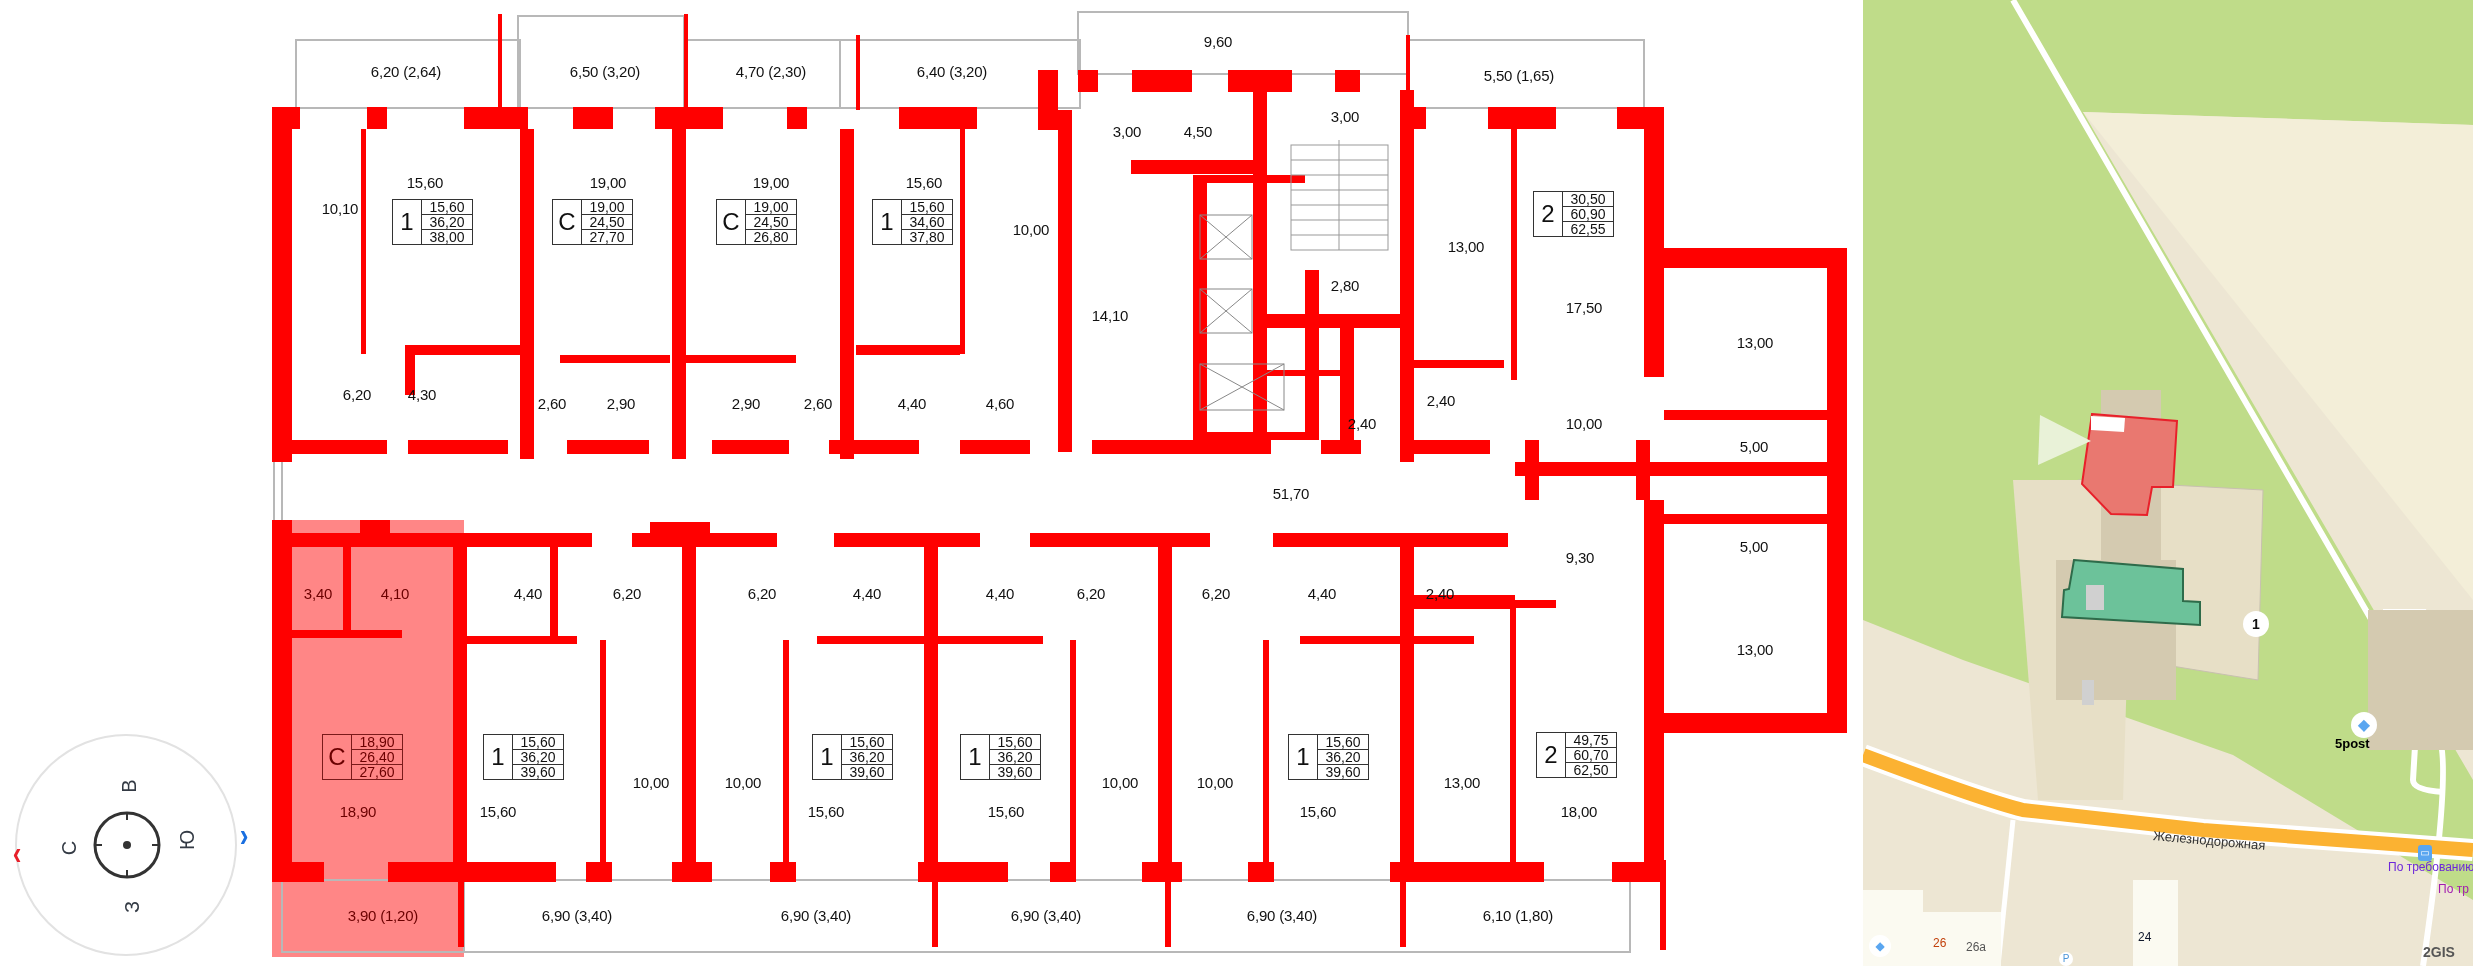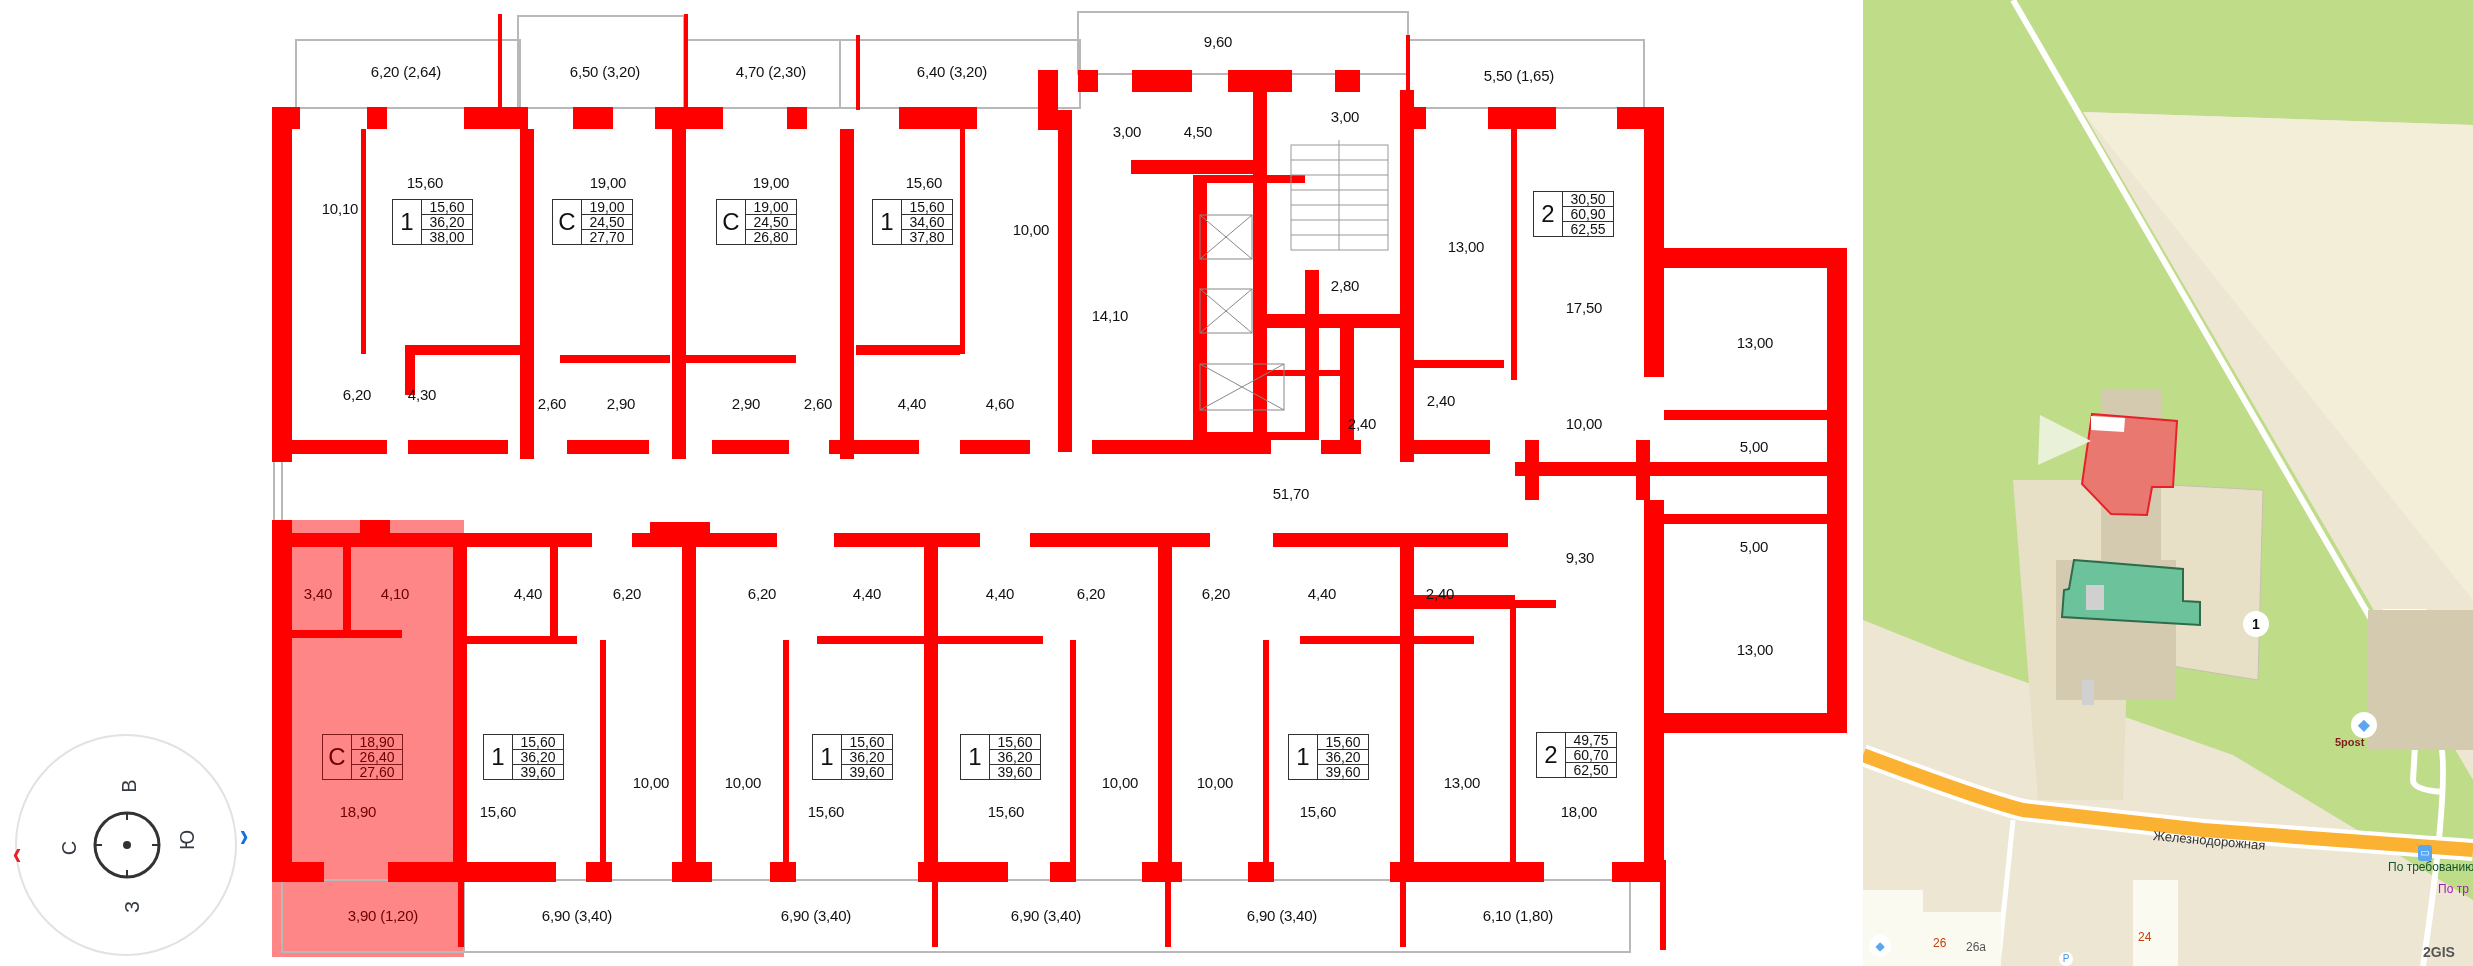--- a/index.html
+++ b/index.html
@@ -392,7 +392,7 @@
   <div class="mlbl" style="left:380px;top:611px;width:26px;height:26px;border-radius:50%;background:#fff;font:bold 14px 'Liberation Sans',sans-serif;text-align:center;line-height:26px;color:#111">1</div>
   <div class="mlbl" style="left:290px;top:833px;font-size:13px;color:#333;transform:rotate(5deg)">Железнодорожная</div>
   <div class="mlbl" style="left:488px;top:712px;width:26px;height:26px;border-radius:50%;background:#fff;text-align:center;line-height:26px;color:#5aa6f0">◆</div>
-  <div class="mlbl" style="left:472px;top:736px;font-size:11px;font-weight:bold;color:#7f1d1d">5post</div>
+  <div class="mlbl" style="left:472px;top:736px;font-size:13px;font-weight:bold;color:#000000">5post</div>
   <div class="mlbl" style="left:555px;top:845px;width:14px;height:16px;background:#5aa6f0;border-radius:3px;color:#fff;font-size:10px;text-align:center;line-height:16px">▭</div>
   <div class="mlbl" style="left:525px;top:860px;font-size:12px;color:#14532d">По требованию</div>
   <div class="mlbl" style="left:575px;top:882px;font-size:12px;color:#a21caf">По тр</div>

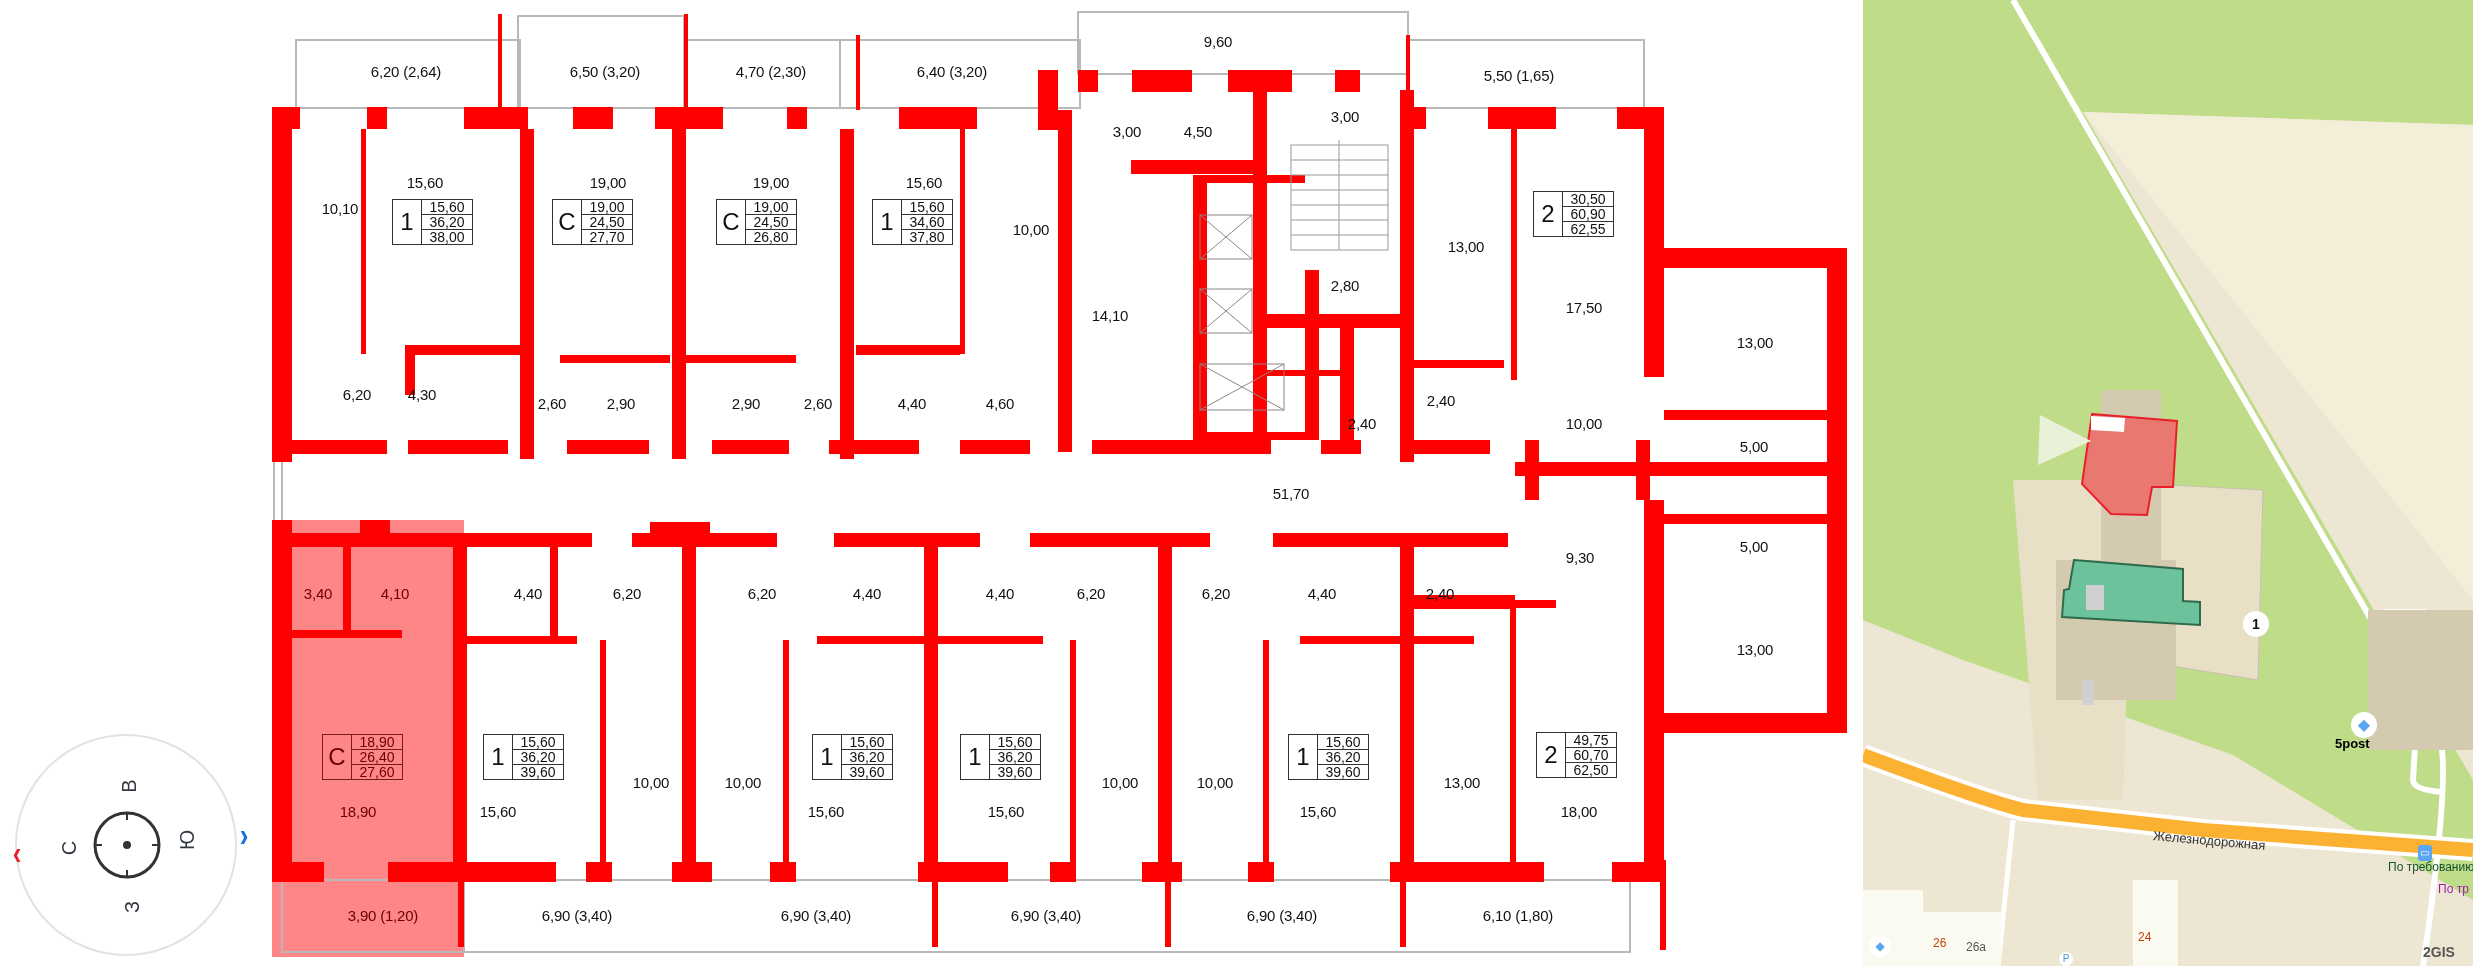--- a/index.html
+++ b/index.html
@@ -394,7 +394,7 @@
   <div class="mlbl" style="left:488px;top:712px;width:26px;height:26px;border-radius:50%;background:#fff;text-align:center;line-height:26px;color:#5aa6f0">◆</div>
   <div class="mlbl" style="left:472px;top:736px;font-size:13px;font-weight:bold;color:#000000">5post</div>
   <div class="mlbl" style="left:555px;top:845px;width:14px;height:16px;background:#5aa6f0;border-radius:3px;color:#fff;font-size:10px;text-align:center;line-height:16px">▭</div>
-  <div class="mlbl" style="left:525px;top:860px;font-size:12px;color:#14532d">По требованию</div>
+  <div class="mlbl" style="left:525px;top:860px;font-size:12px;color:#6d28d9">По требованию</div>
   <div class="mlbl" style="left:575px;top:882px;font-size:12px;color:#a21caf">По тр</div>
   <div class="mlbl" style="left:70px;top:936px;font-size:12px;color:#c2410c">26</div>
   <div class="mlbl" style="left:103px;top:940px;font-size:12px;color:#555">26а</div>

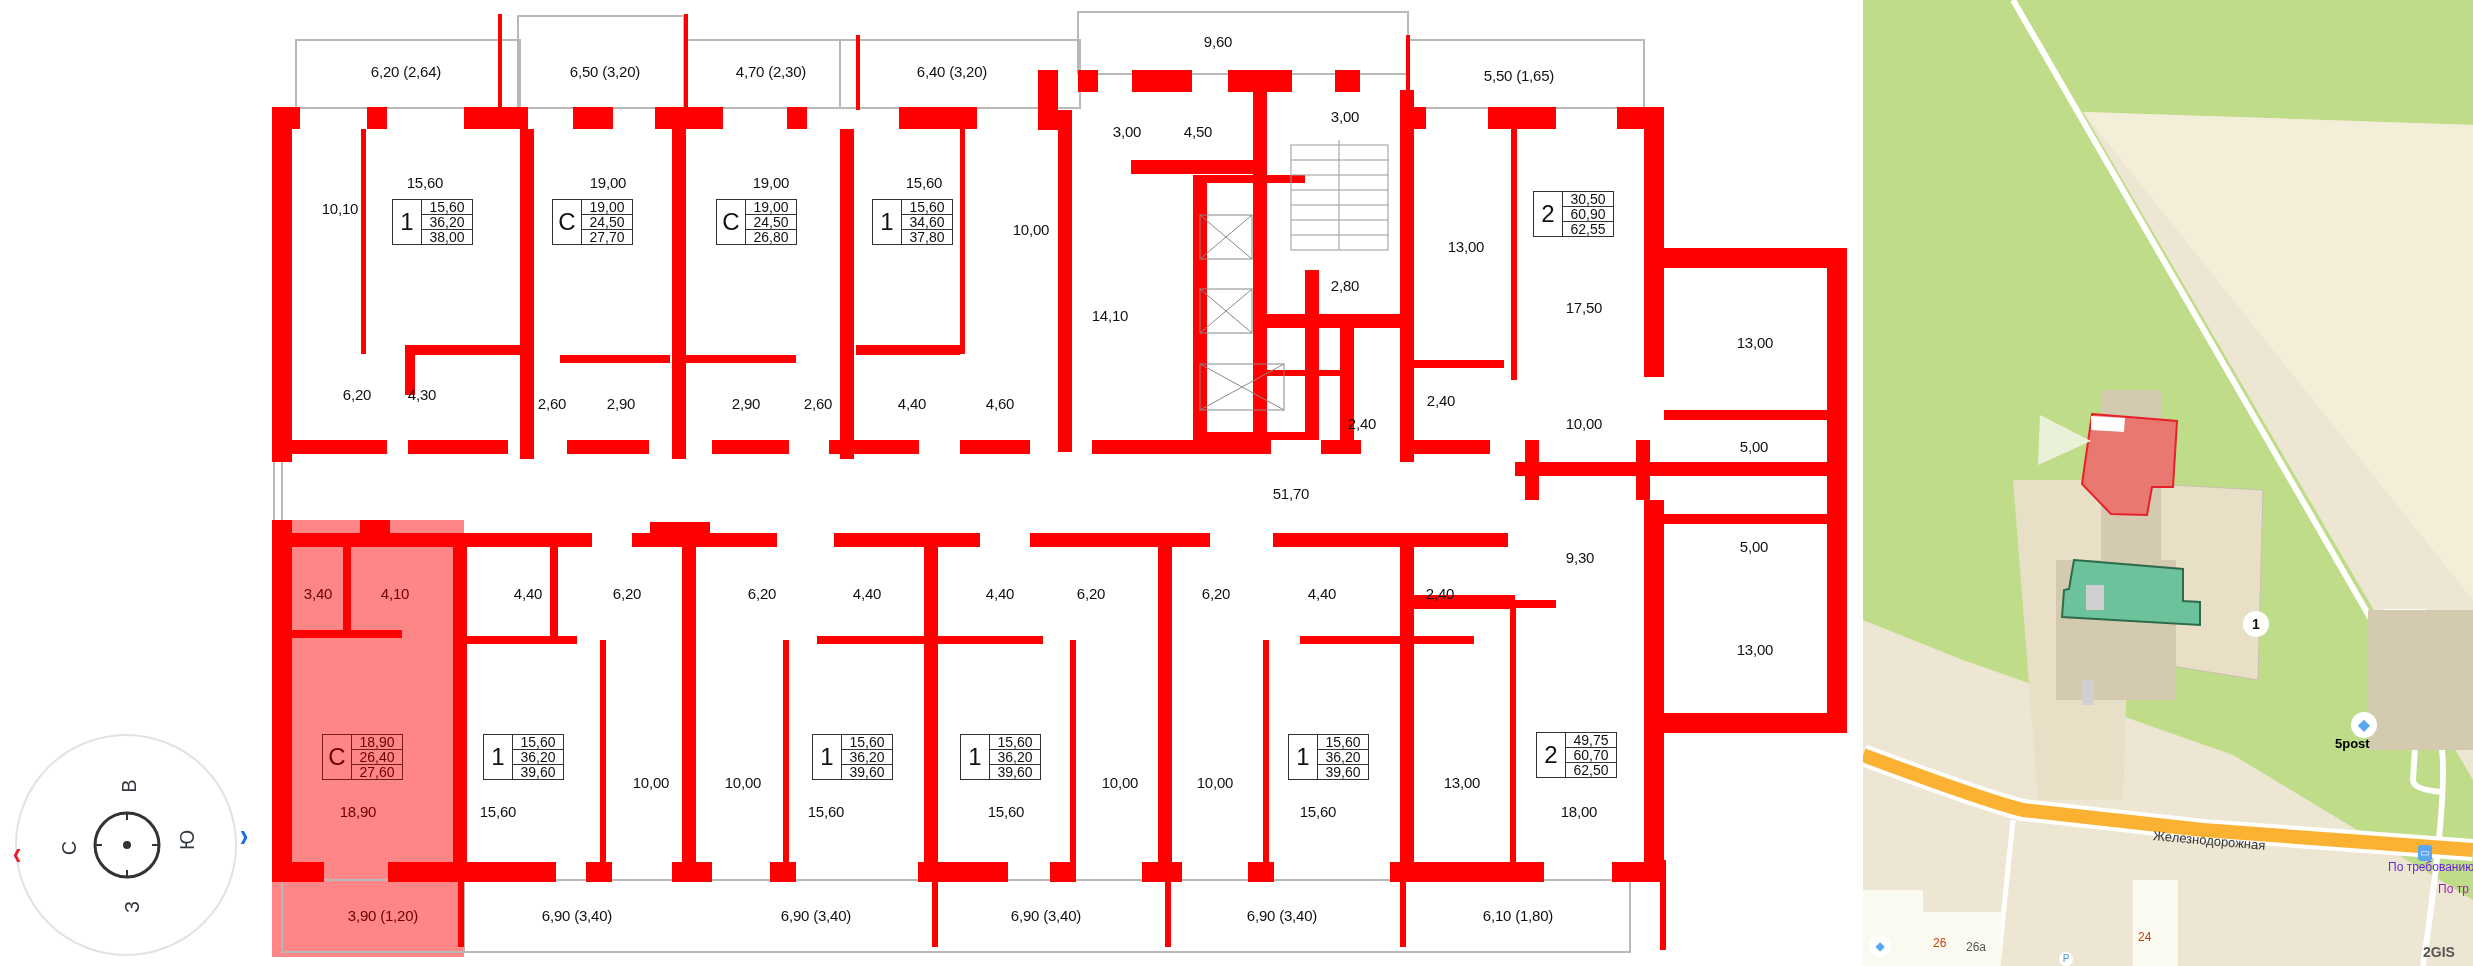--- a/index.html
+++ b/index.html
@@ -398,7 +398,7 @@
   <div class="mlbl" style="left:575px;top:882px;font-size:12px;color:#a21caf">По тр</div>
   <div class="mlbl" style="left:70px;top:936px;font-size:12px;color:#c2410c">26</div>
   <div class="mlbl" style="left:103px;top:940px;font-size:12px;color:#555">26а</div>
-  <div class="mlbl" style="left:275px;top:930px;font-size:12px;color:#c2410c">24</div>
+  <div class="mlbl" style="left:275px;top:930px;font-size:12px;color:#0f172a">24</div>
   <div class="mlbl" style="left:6px;top:935px;width:22px;height:22px;border-radius:50%;background:#fff;text-align:center;line-height:22px;color:#5aa6f0;font-size:12px">◆</div>
   <div class="mlbl" style="left:196px;top:952px;width:14px;height:14px;border-radius:50%;background:#fff;color:#4a94d8;font-size:10px;text-align:center;line-height:14px">P</div>
   <div class="mlbl" style="left:560px;top:944px;font-size:14px;font-weight:bold;color:#555">2GIS</div>

